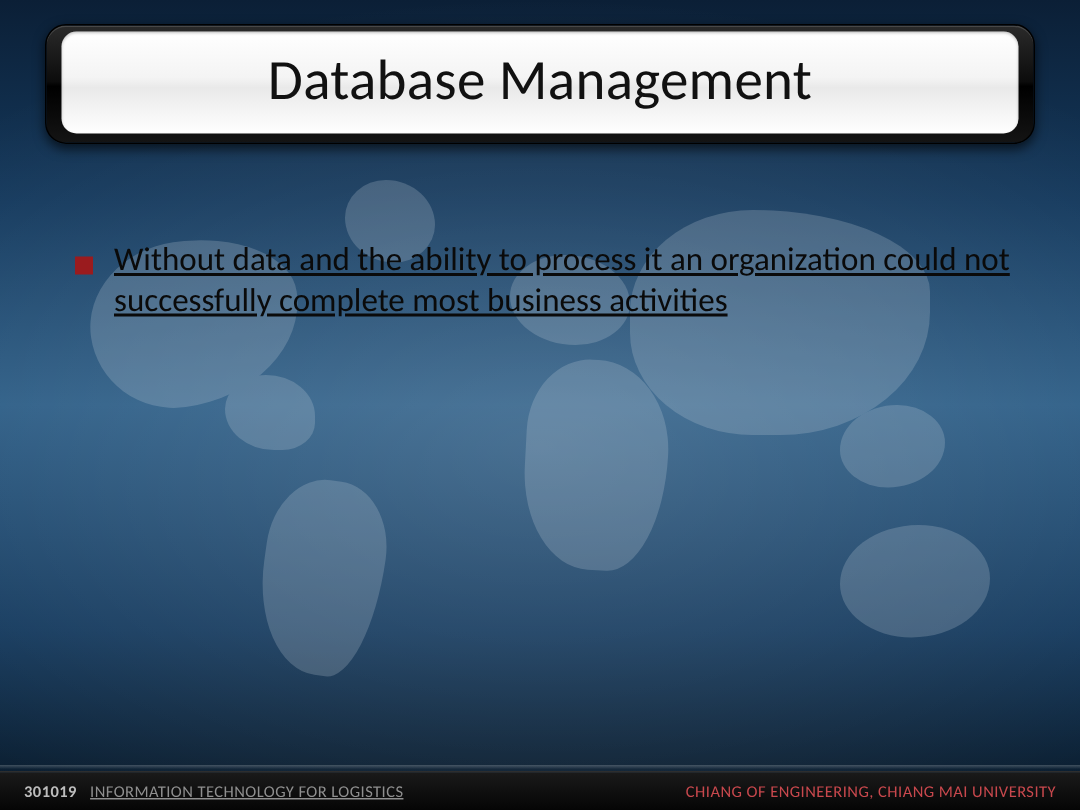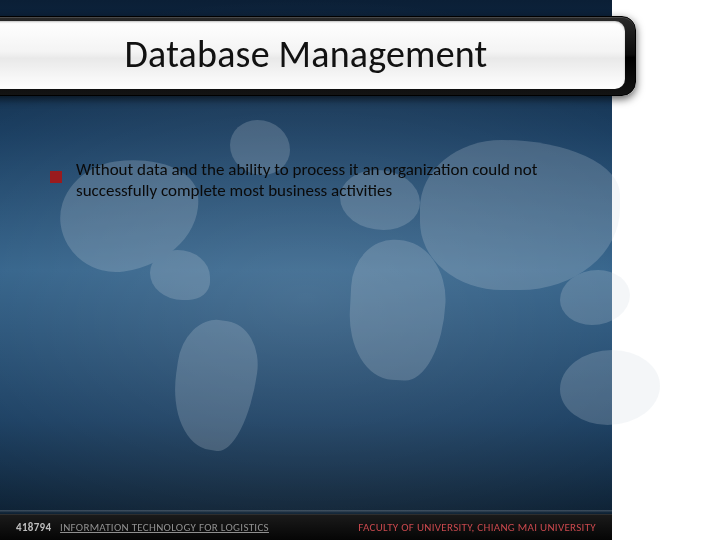--- a/index.html
+++ b/index.html
@@ -7,7 +7,7 @@
 
   .slide {
     position: relative;
-    width: 612px;
+    width: 720px;
     height: 540px;
     background:
       radial-gradient(ellipse 900px 500px at 50% 55%, rgba(255,255,255,0.15) 0%, rgba(255,255,255,0) 60%),

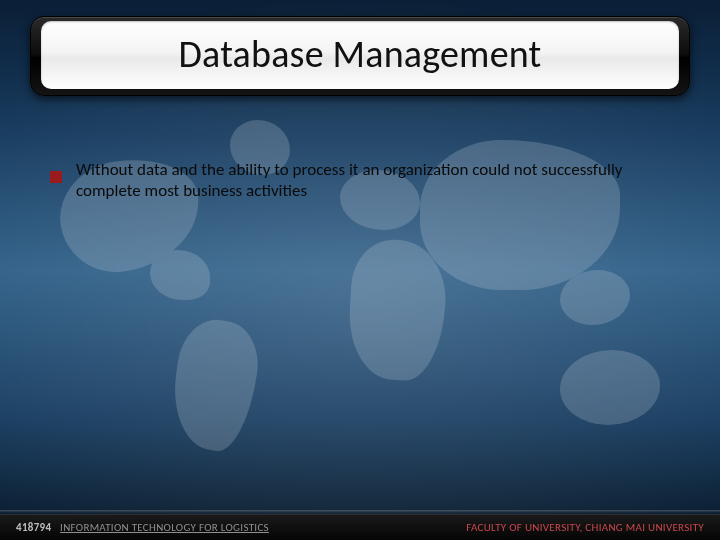--- a/index.html
+++ b/index.html
@@ -71,10 +71,11 @@
   .body li {
     position: relative;
     padding-left: 30px;
-    font-size: 17px;
+    font-size: 22px;
     line-height: 1.22;
     margin-bottom: 8px;
     font-weight: 400;
+    text-decoration: underline;
   }
   .body li::before {
     content: "";

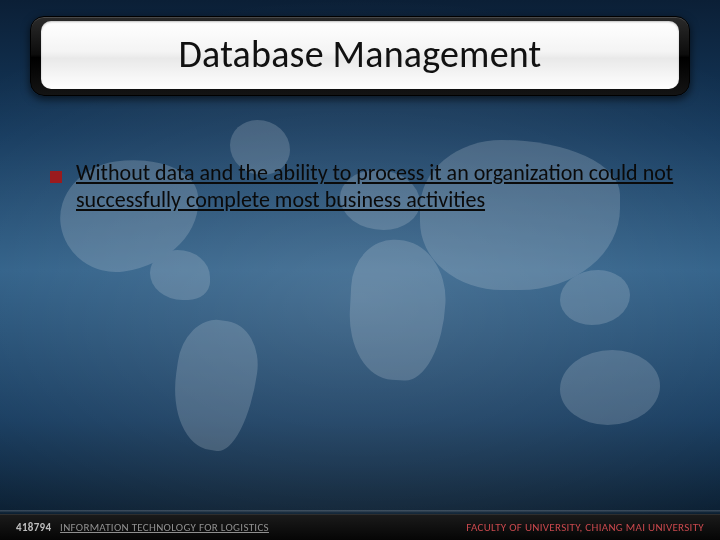--- a/index.html
+++ b/index.html
@@ -145,7 +145,7 @@
   <div class="footer-divider"></div>
   <div class="footer">
     <div class="footer-left">
-      <span class="code">418794</span>
+      <span class="code">301019</span>
       <span class="course">INFORMATION TECHNOLOGY FOR LOGISTICS</span>
     </div>
     <div class="footer-right">FACULTY OF UNIVERSITY, CHIANG MAI UNIVERSITY</div>

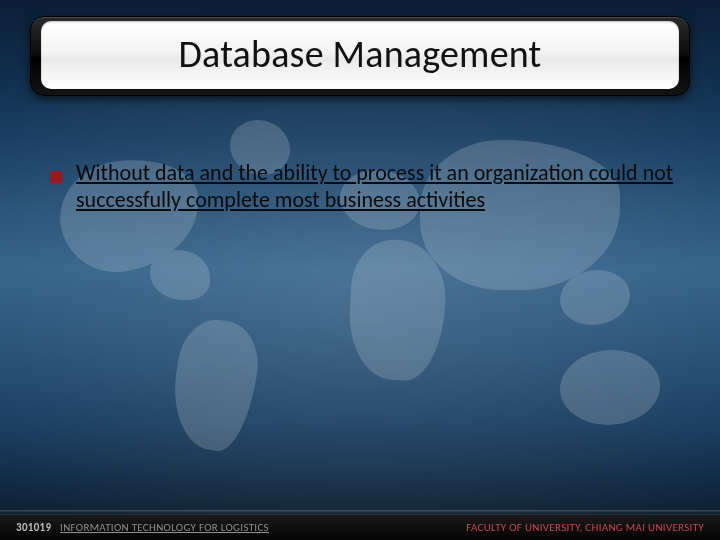--- a/index.html
+++ b/index.html
@@ -148,7 +148,7 @@
       <span class="code">301019</span>
       <span class="course">INFORMATION TECHNOLOGY FOR LOGISTICS</span>
     </div>
-    <div class="footer-right">FACULTY OF UNIVERSITY, CHIANG MAI UNIVERSITY</div>
+    <div class="footer-right">CHIANG OF ENGINEERING, CHIANG MAI UNIVERSITY</div>
   </div>
 
 </div>

